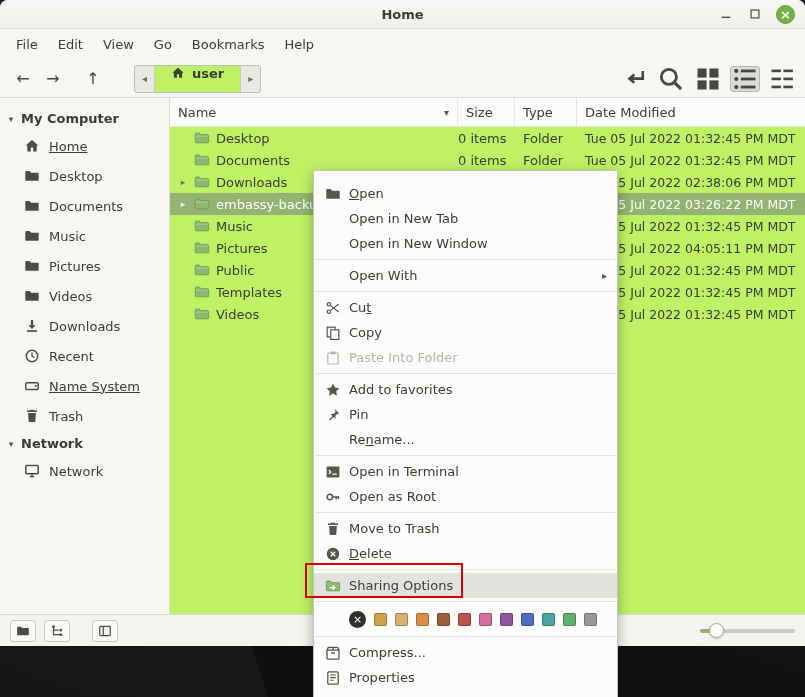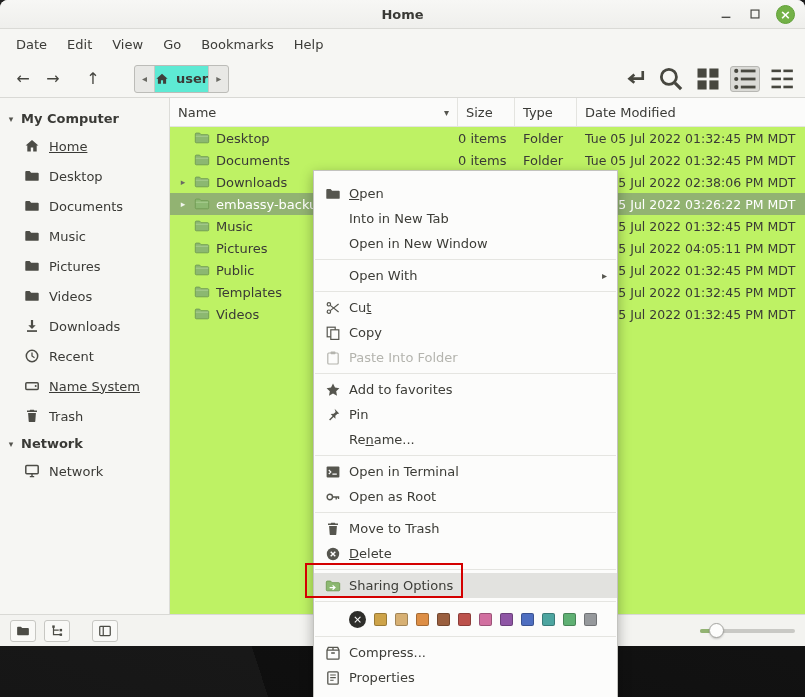--- a/index.html
+++ b/index.html
@@ -135,7 +135,7 @@
   </div>
 
   <div class="menubar" id="menubar">
-      <div class="menu-item">Date</div>
+      <div class="menu-item">File</div>
       <div class="menu-item">Edit</div>
       <div class="menu-item">View</div>
       <div class="menu-item">Go</div>

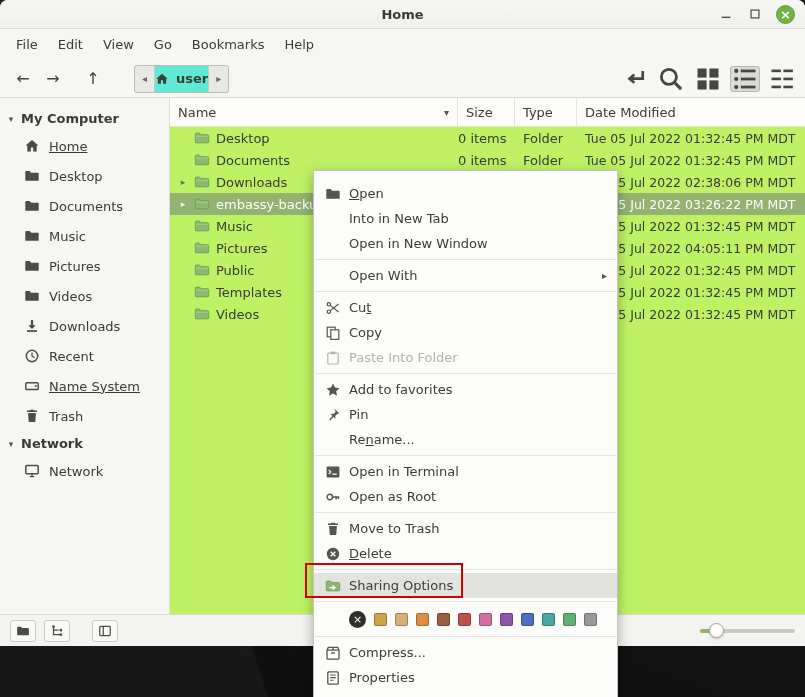--- a/index.html
+++ b/index.html
@@ -40,7 +40,7 @@
   .crumb-chev{width:19px;display:flex;align-items:center;justify-content:center;font-size:10px;
     color:#6a6a64;border-right:1px solid #c9c9c5;}
   .crumb-chev.last{border-right:none;border-left:1px solid #c9c9c5;}
-  .crumb-main{padding:0 0;display:flex;align-items:center;gap:7px;background:#5eead4;
+  .crumb-main{padding:0 16px;display:flex;gap:7px;background:#bef264;
     font-size:13px;font-weight:bold;color:#3a3a36;}
   .toolbar-right{margin-left:auto;display:flex;align-items:center;gap:7px;}
   .tool-btn{width:30px;height:26px;display:flex;align-items:center;justify-content:center;

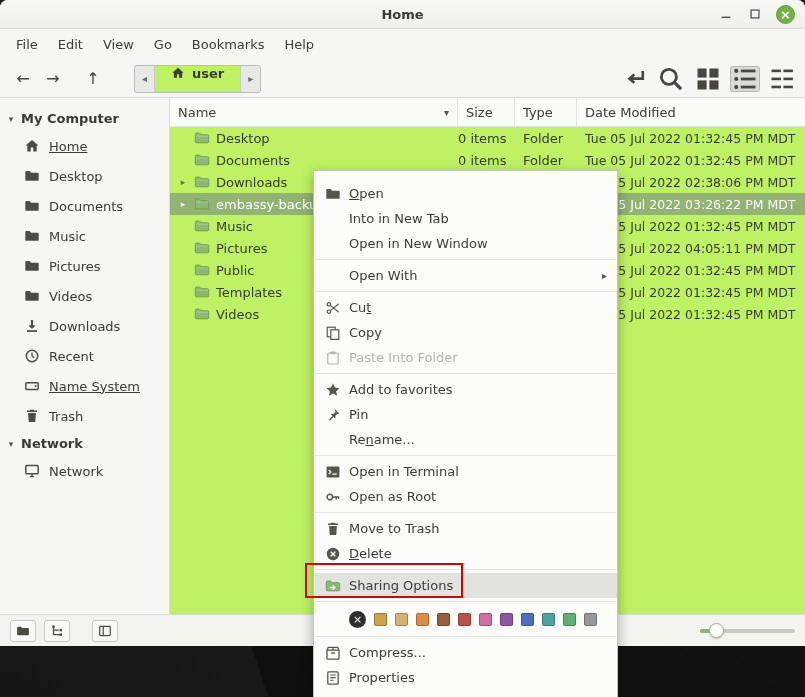--- a/index.html
+++ b/index.html
@@ -537,7 +537,7 @@
     </div>
     <div class="menu-row">
       <span class="micon"></span>
-      <span>Into in New Tab</span>
+      <span>Open in New Tab</span>
     </div>
     <div class="menu-row">
       <span class="micon"></span>

